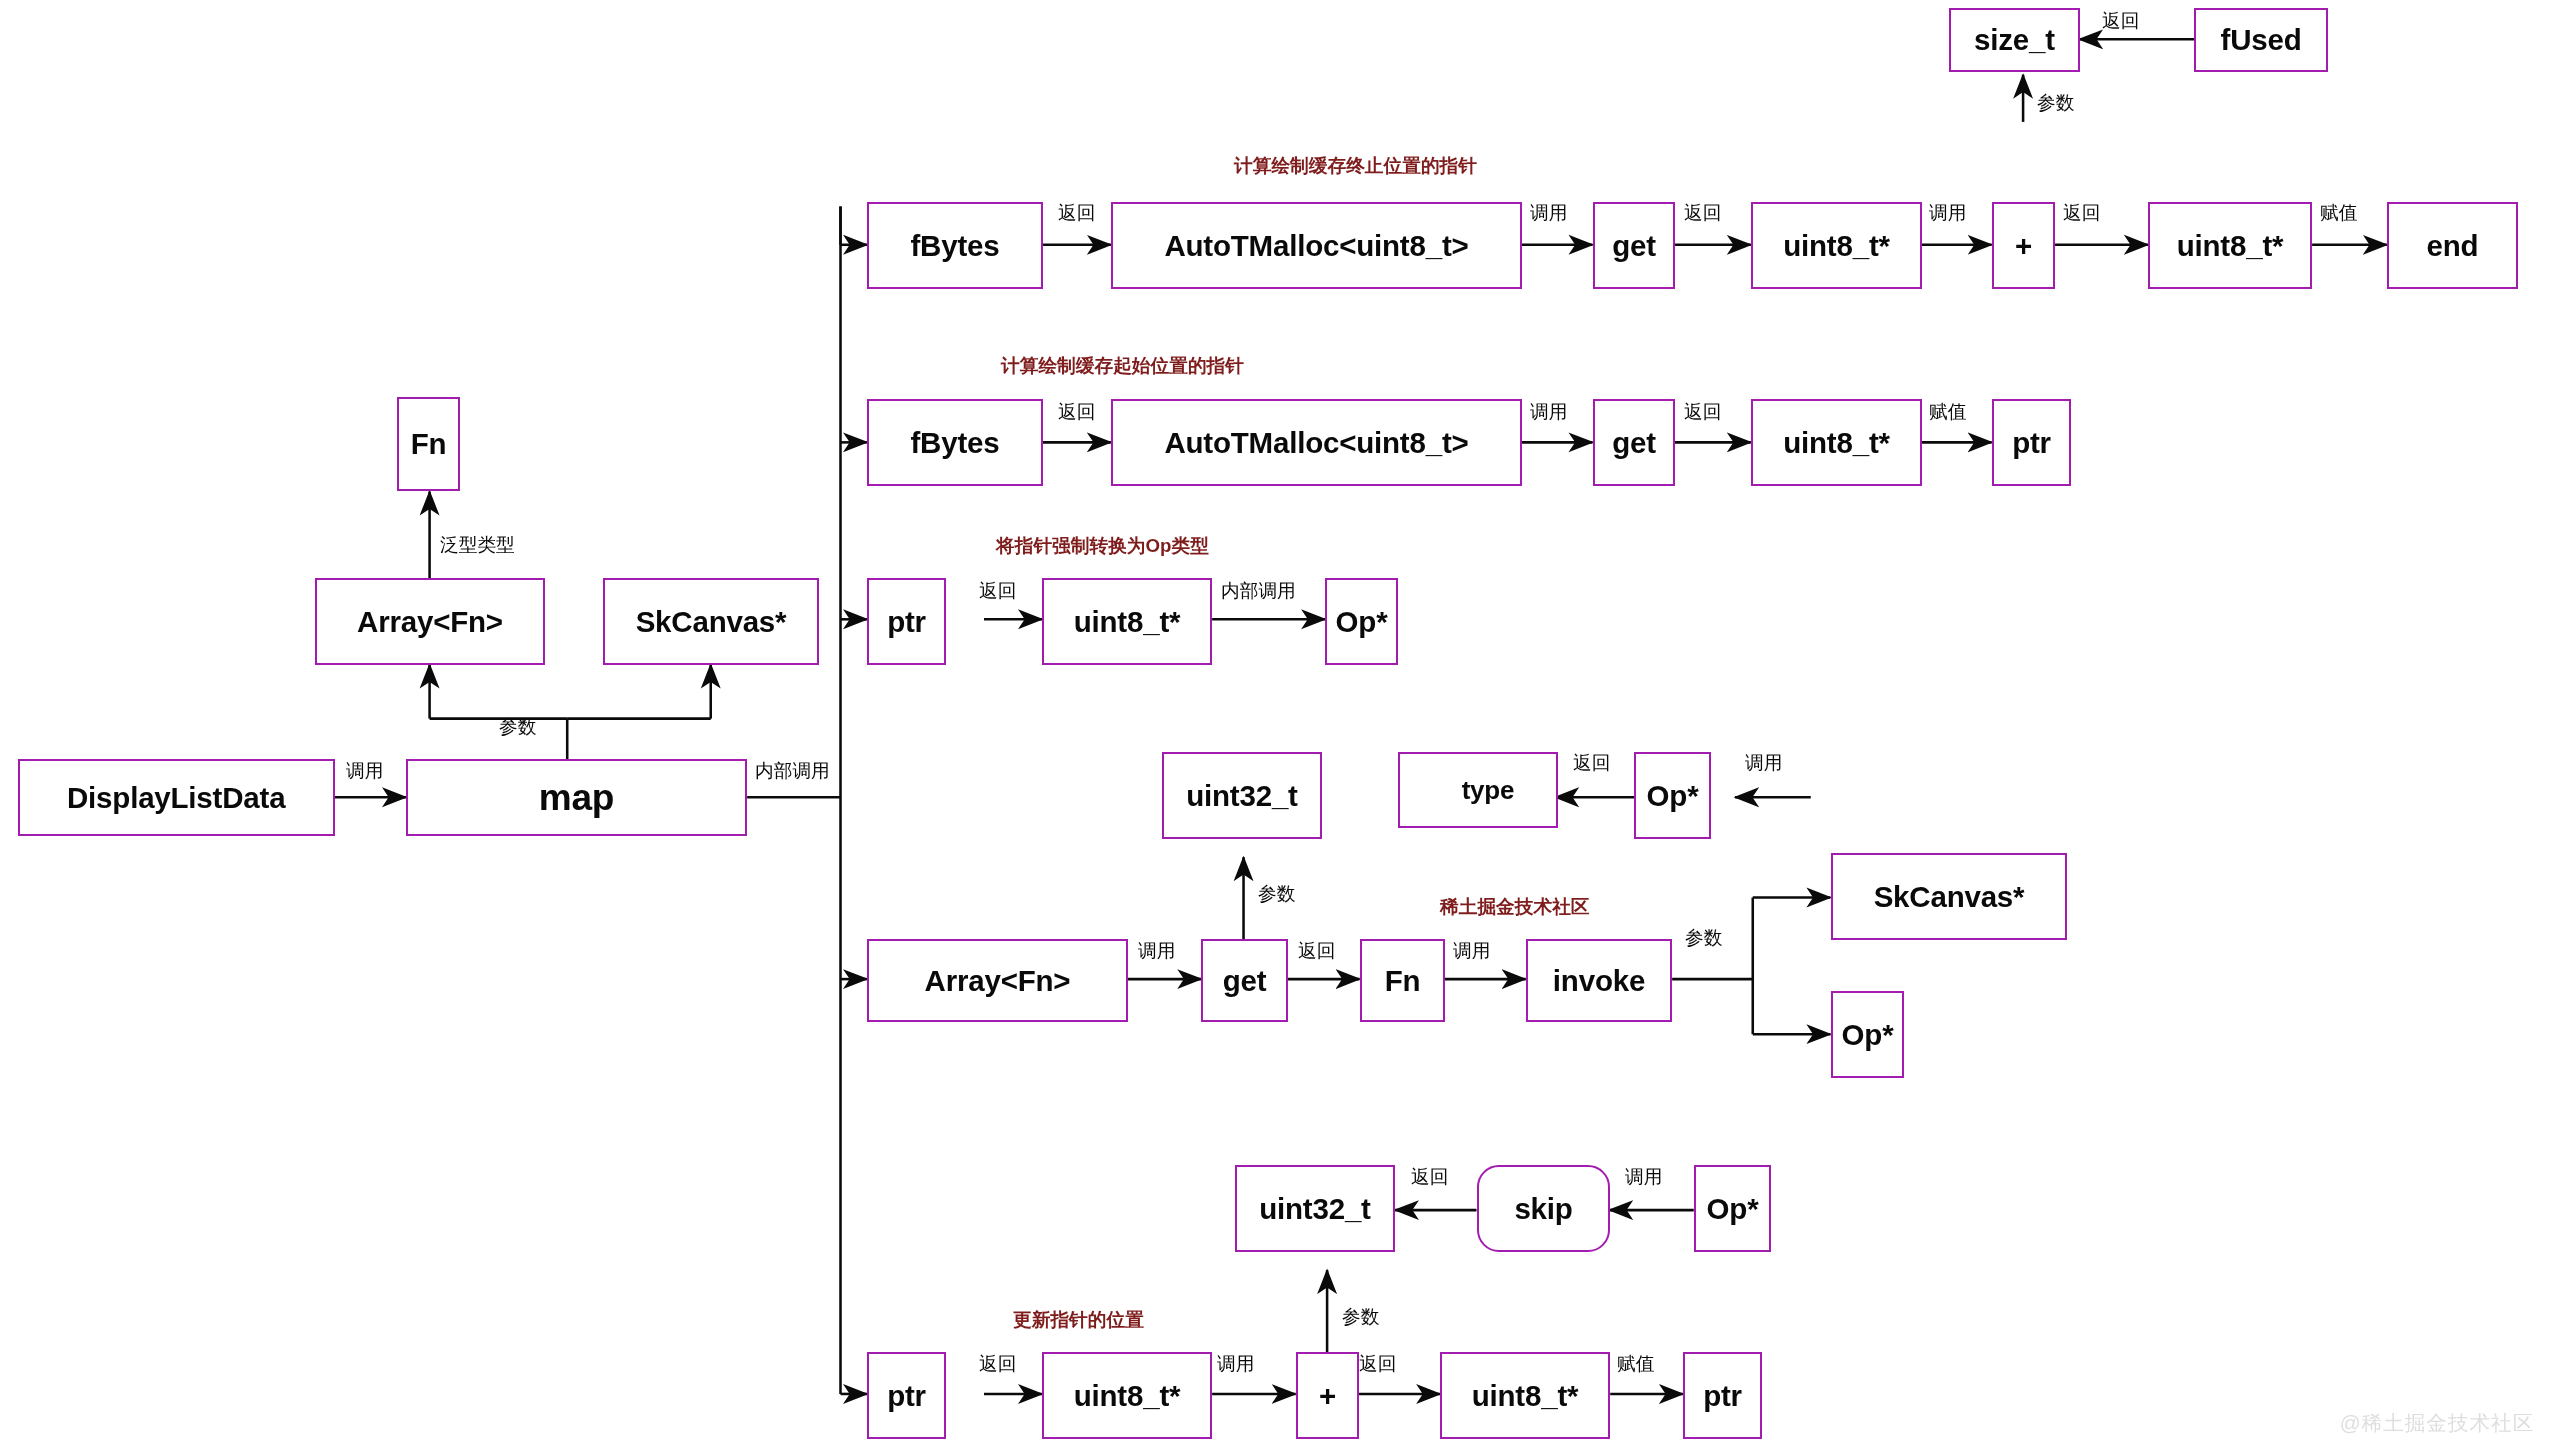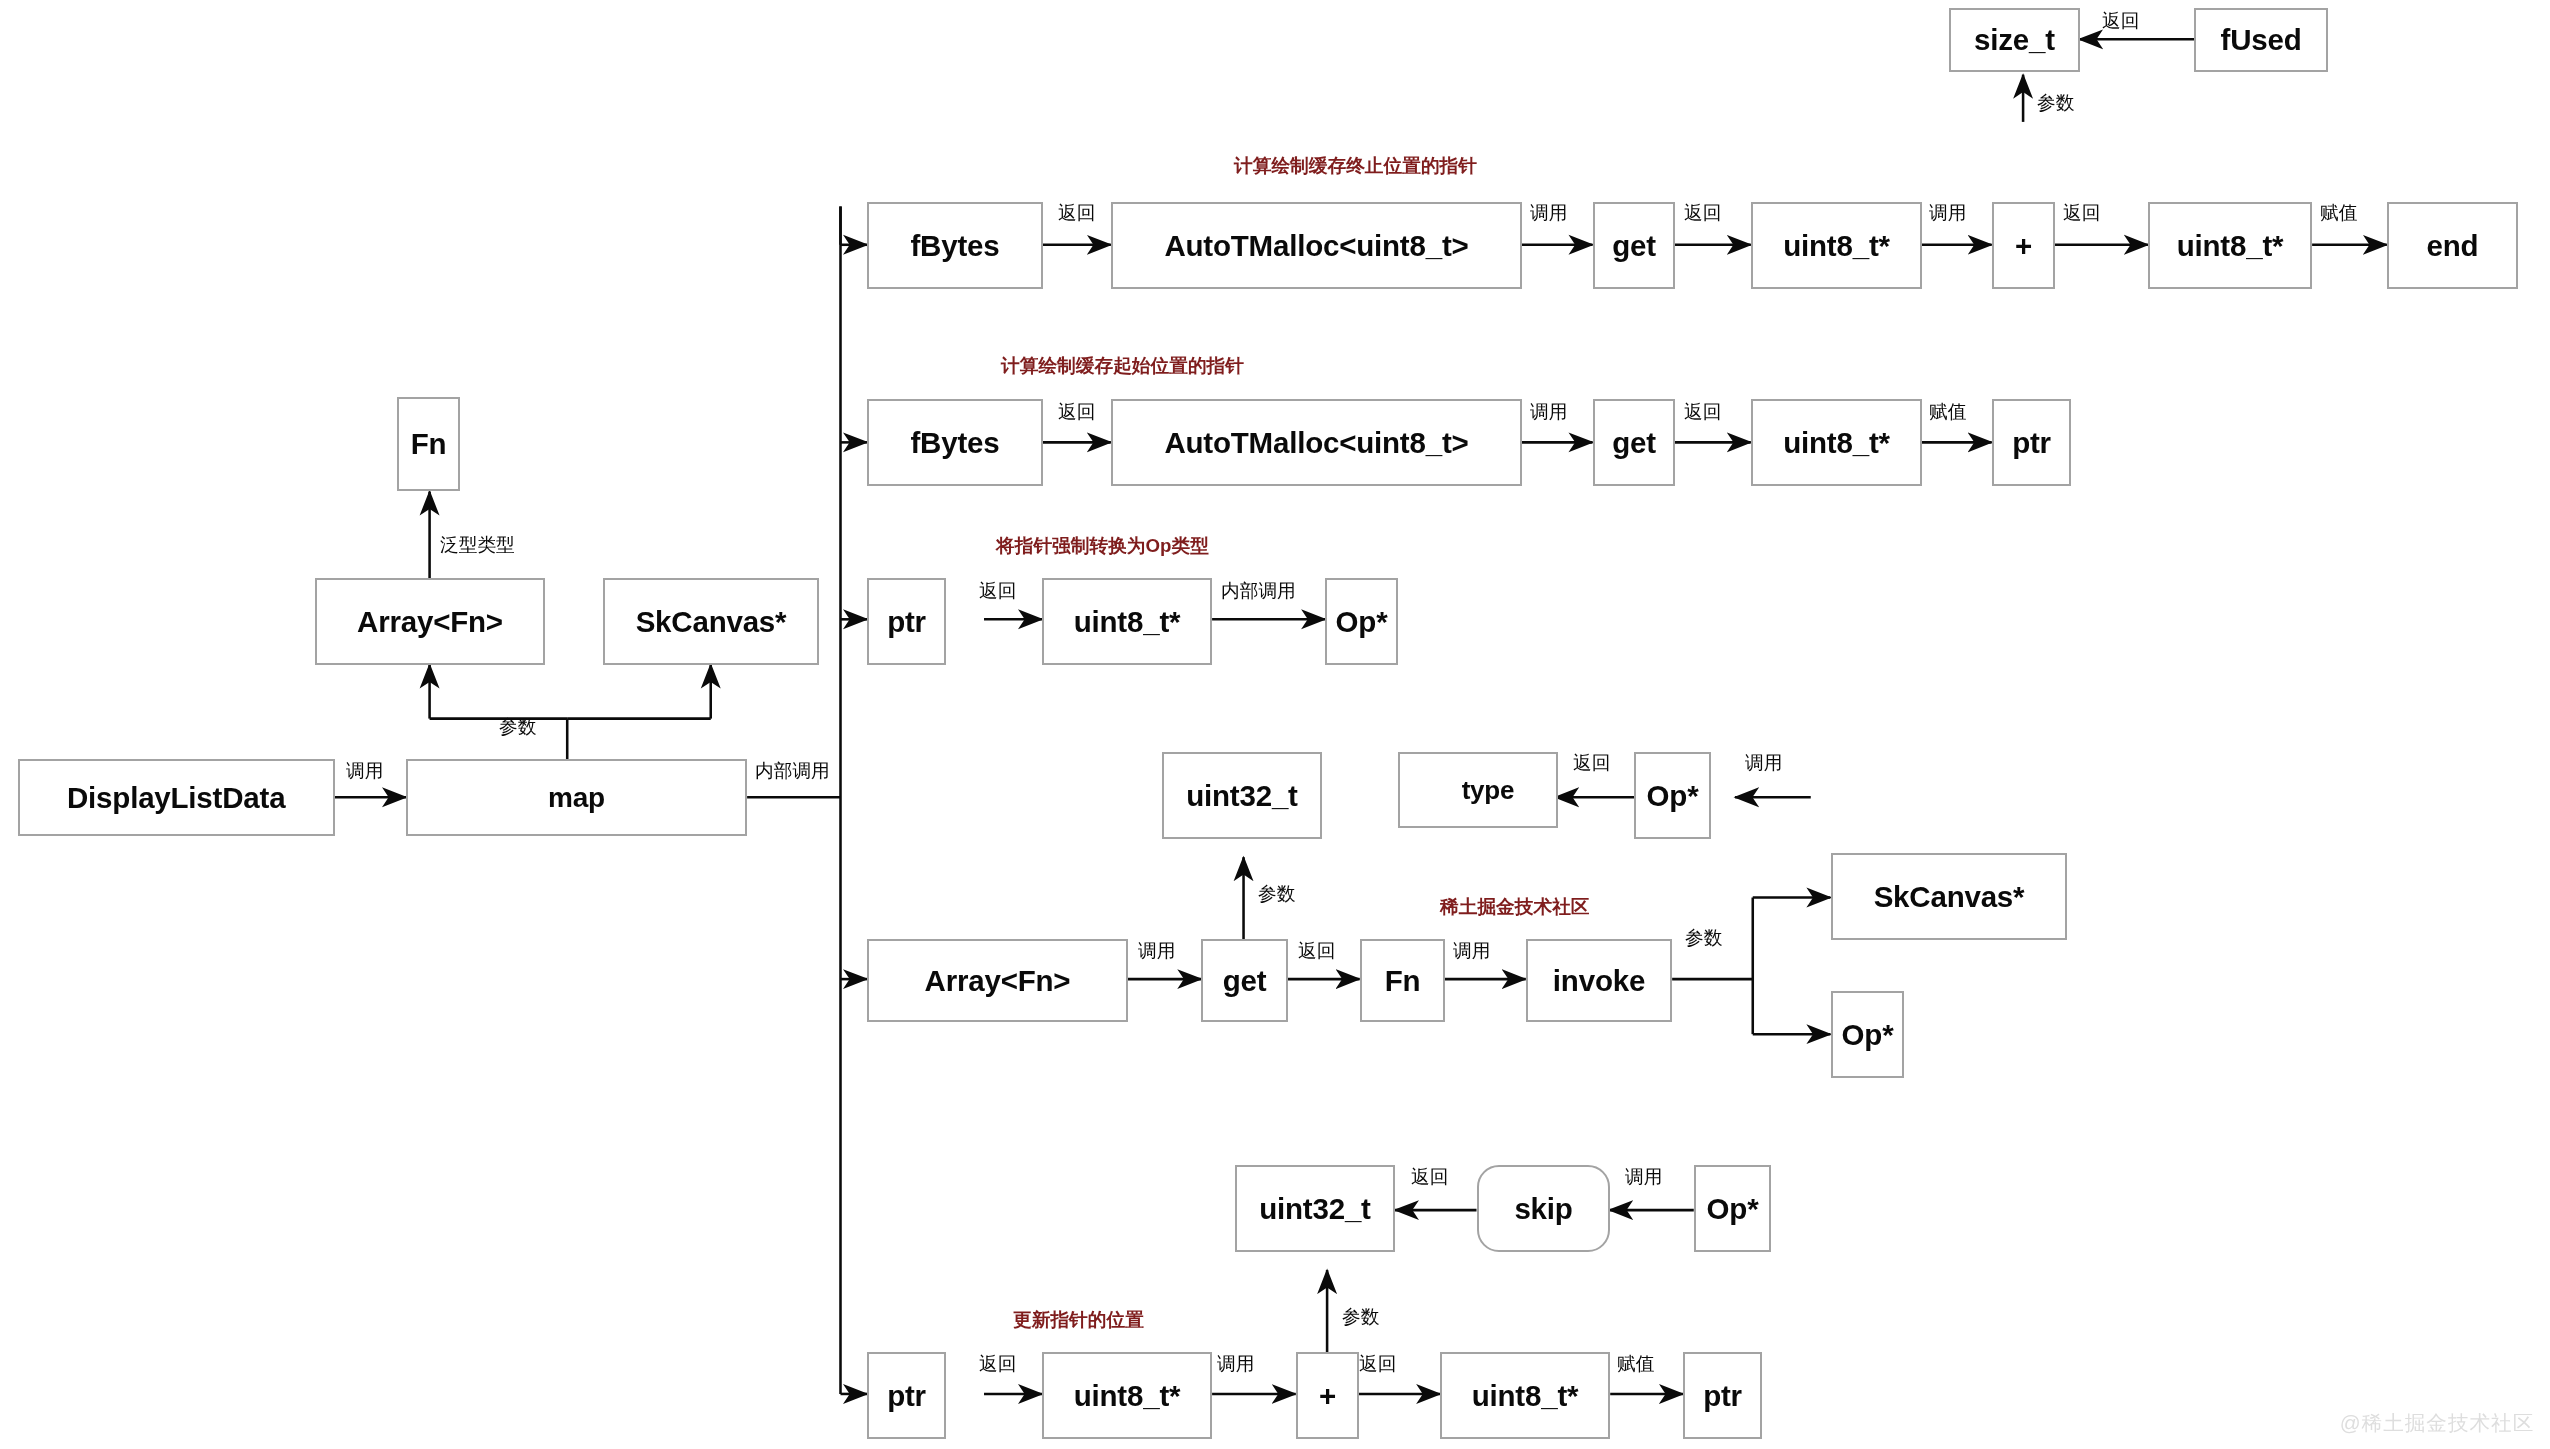--- a/index.html
+++ b/index.html
@@ -25,7 +25,7 @@
   .node {
     position: absolute;
     box-sizing: border-box;
-    border: 2px solid #a3a3a3;
+    border: 2px solid #a21caf;
     background: #ffffff;
     display: flex;
     align-items: center;

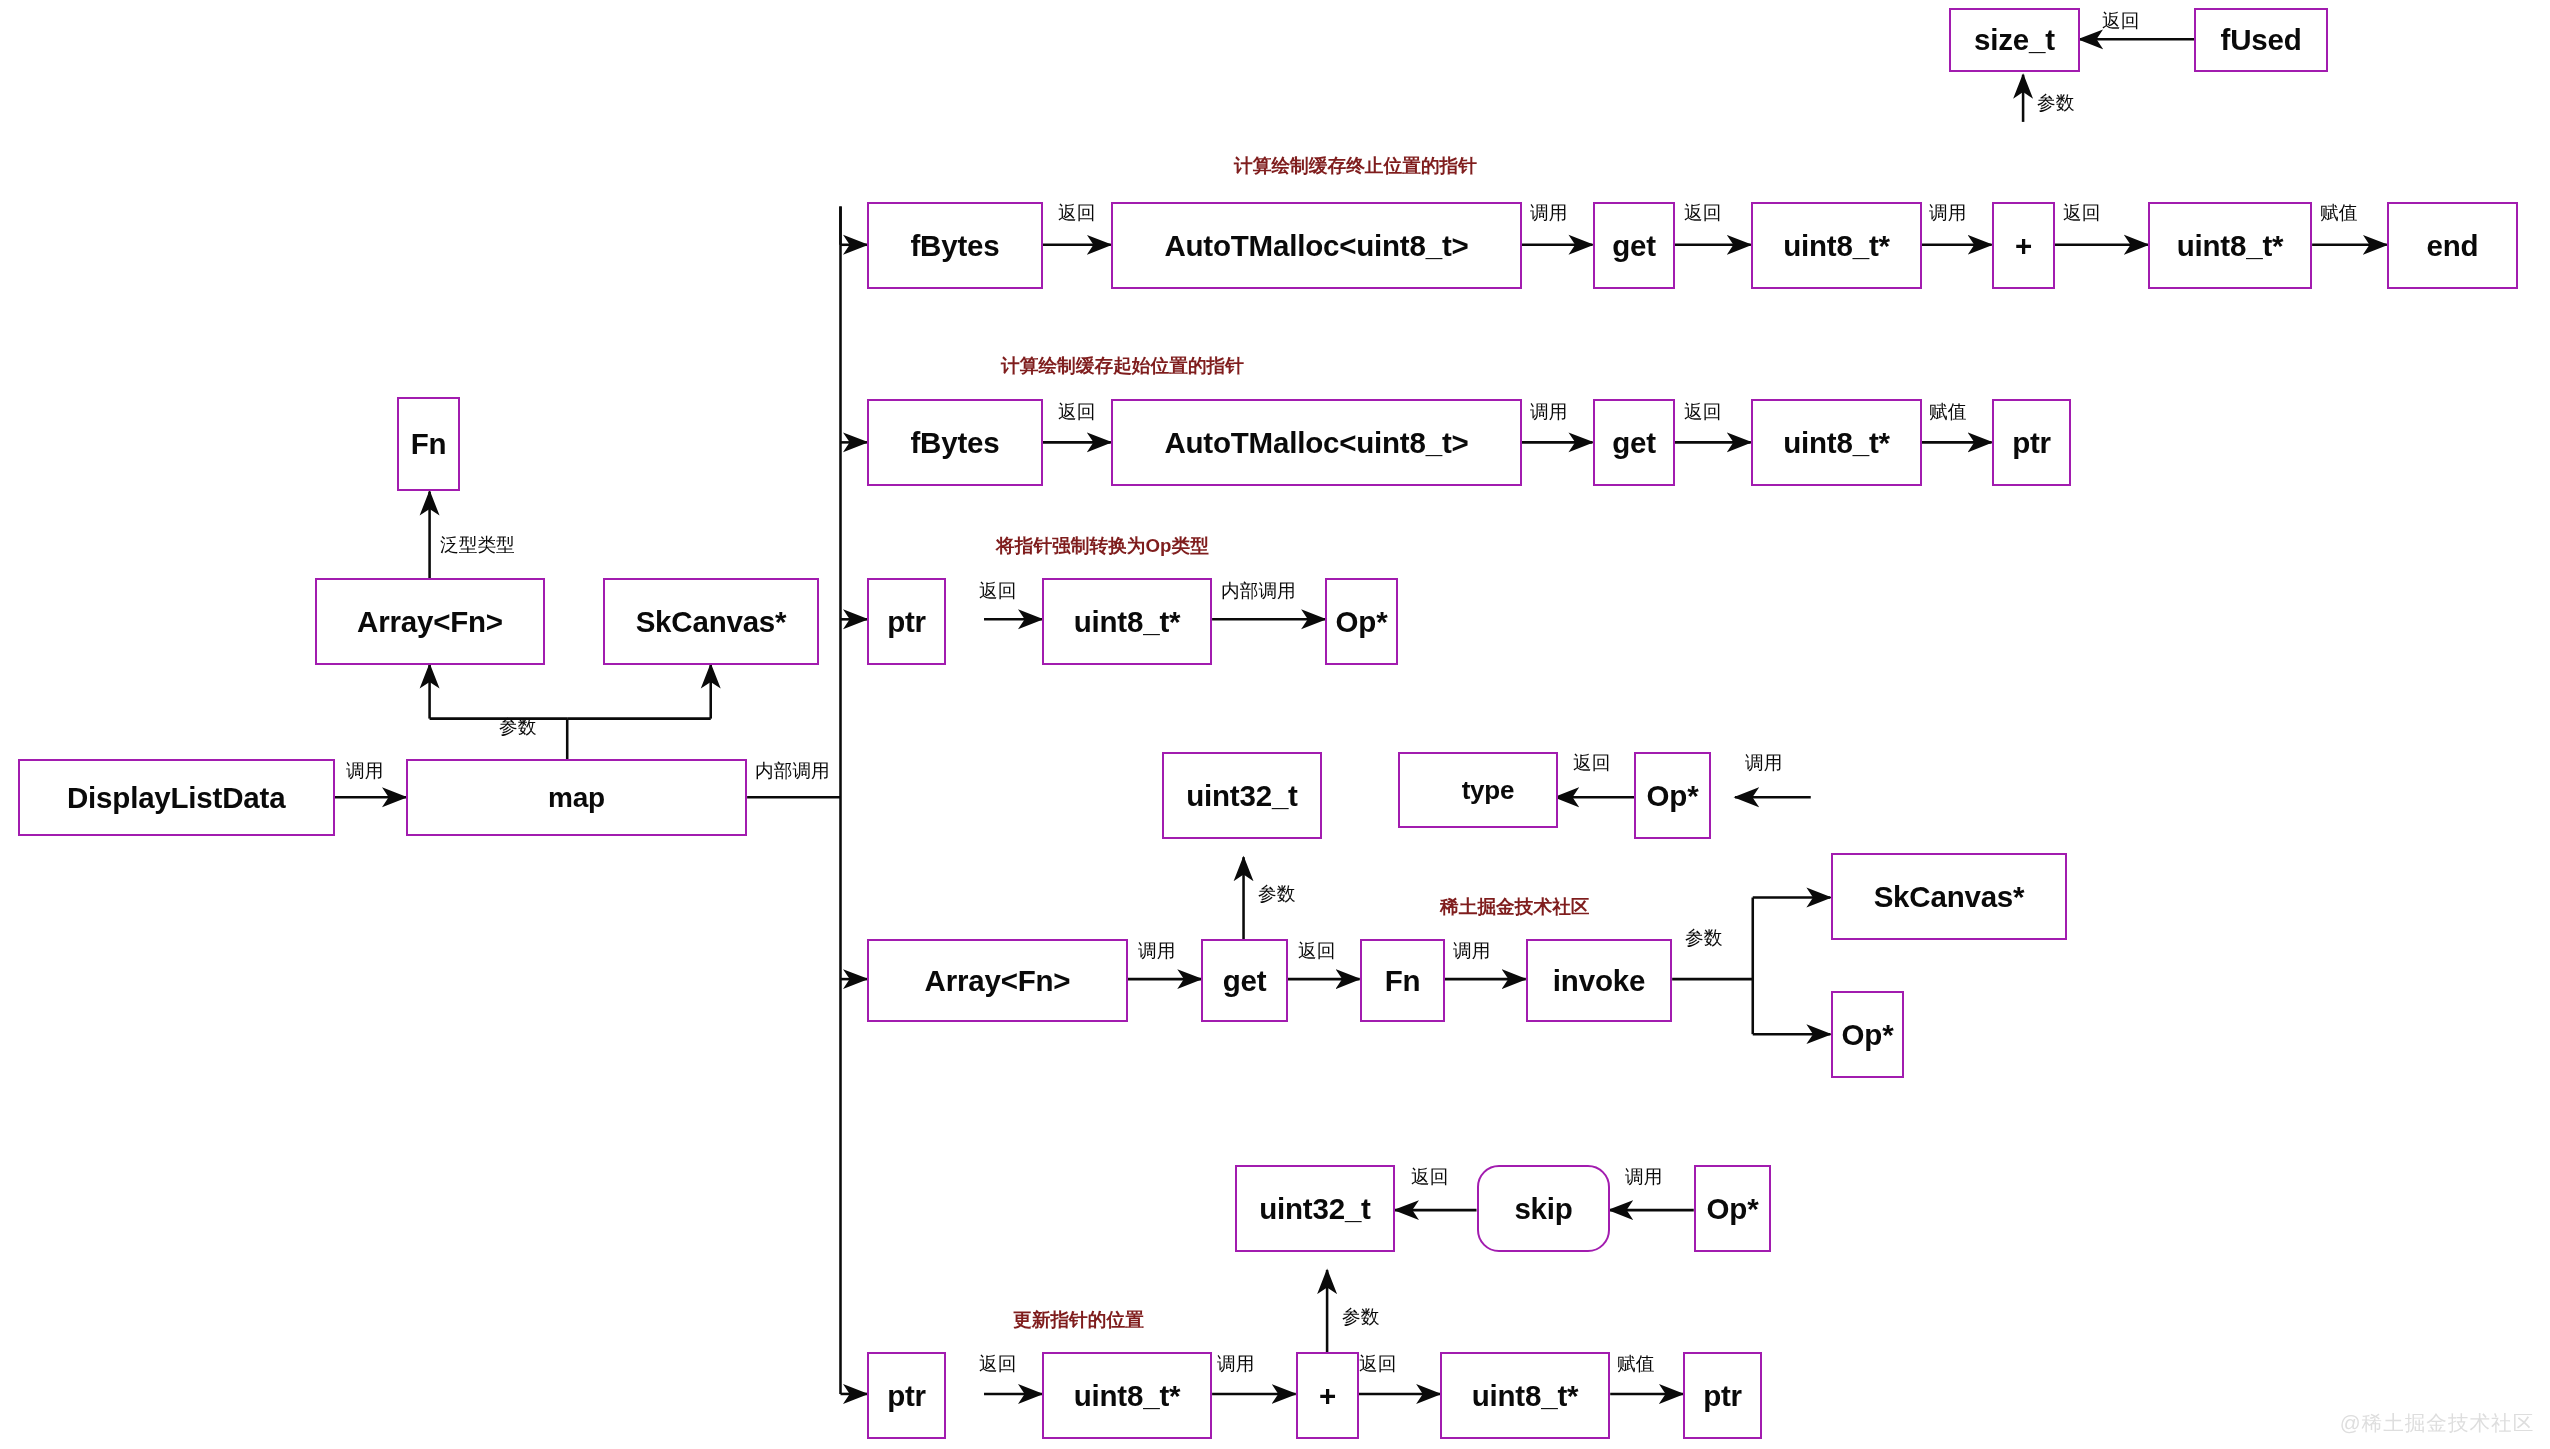--- a/index.html
+++ b/index.html
@@ -187,7 +187,7 @@
 
   <div class="node" style="left:17.7px; top:759px; width:317px; height:77px; font-size:29.5px;">DisplayListData</div>
 
-  <div class="node" style="left:406px; top:759px; width:341px; height:77px; font-size:28px;">map</div>
+  <div class="node" style="left:406px; top:759px; width:341px; height:77px; font-size:37px;">map</div>
 
   <div class="node" style="left:1162px; top:752px; width:160px; height:87px; font-size:29.5px;">uint32_t</div>
 

